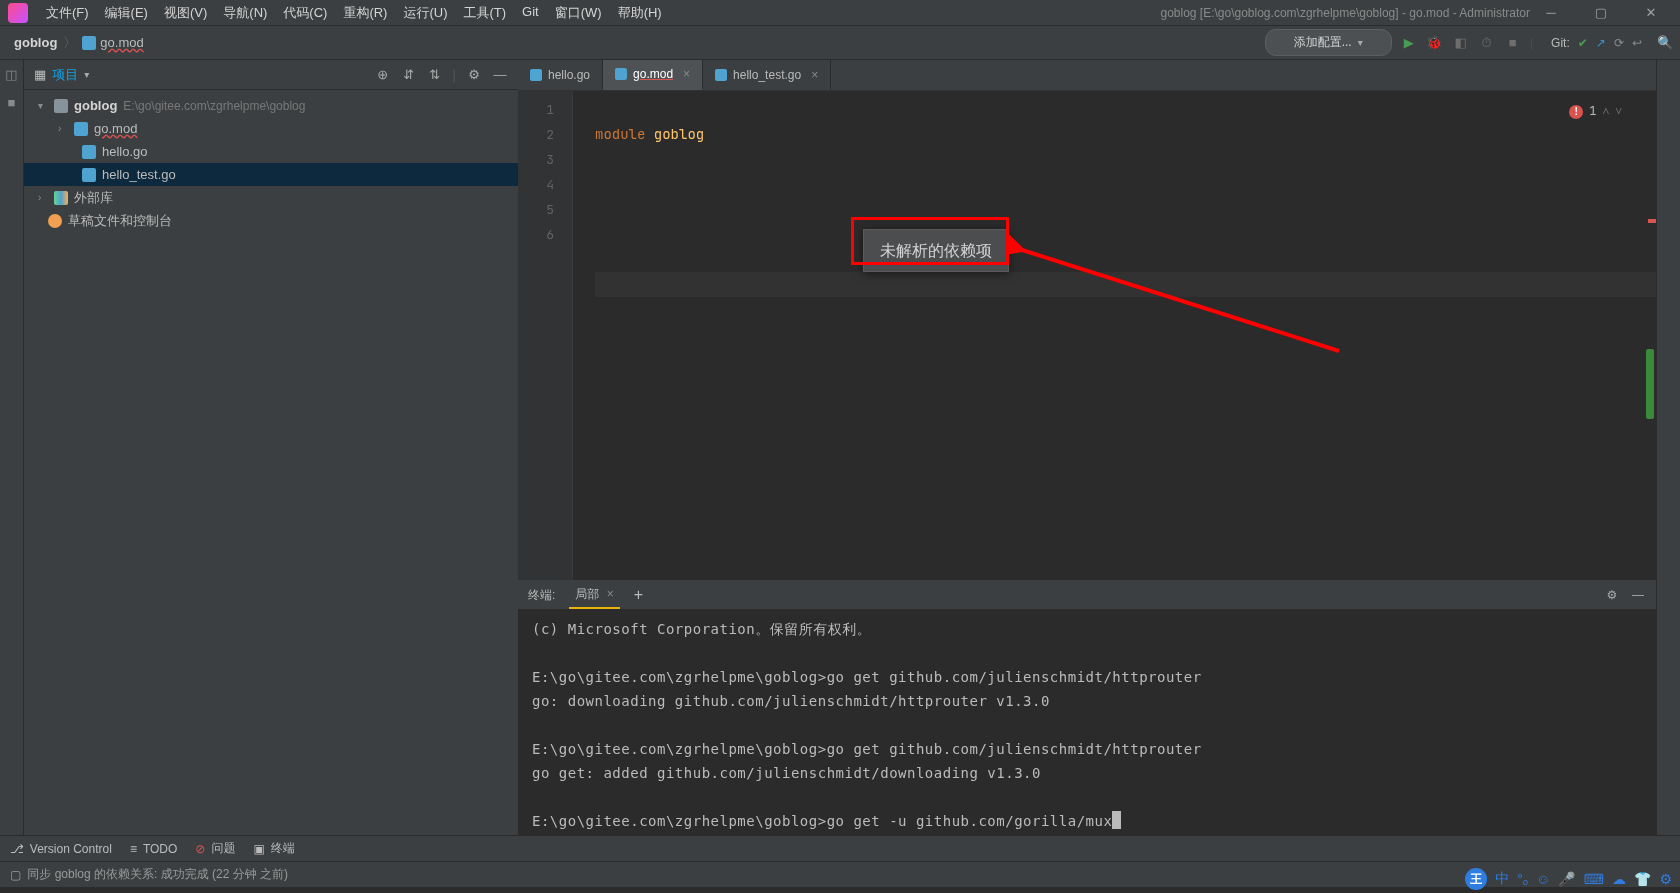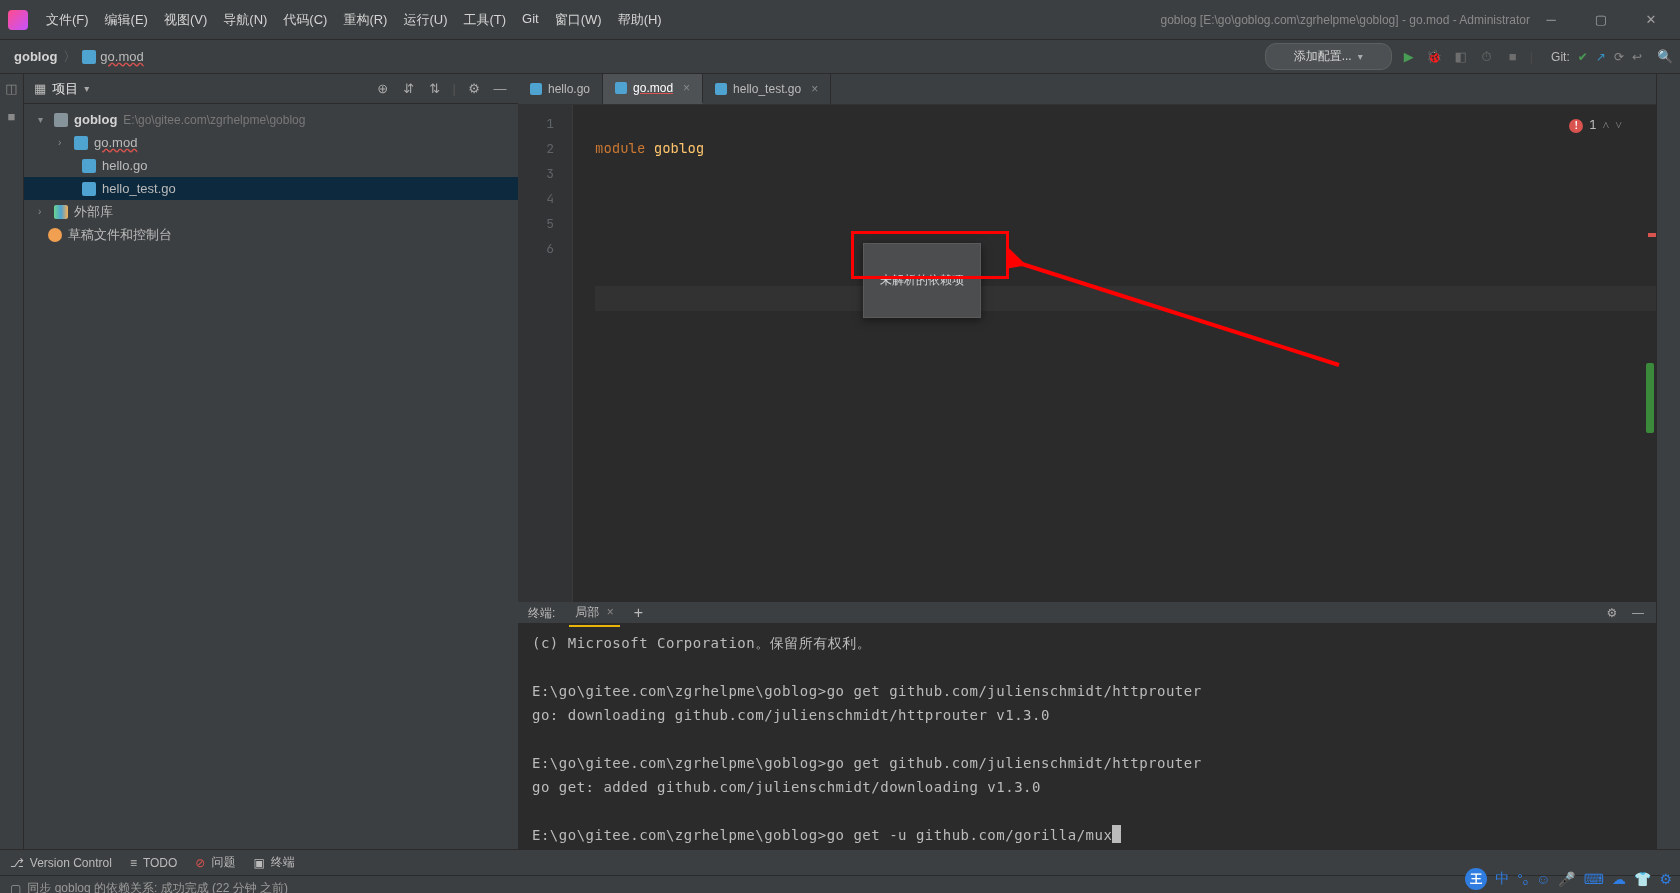--- a/index.html
+++ b/index.html
@@ -15,7 +15,7 @@
     }
     
     .titlebar {
-      height: 40px;
+      height: 26px;
       background: #3c3f41;
       display: flex;
       align-items: center;

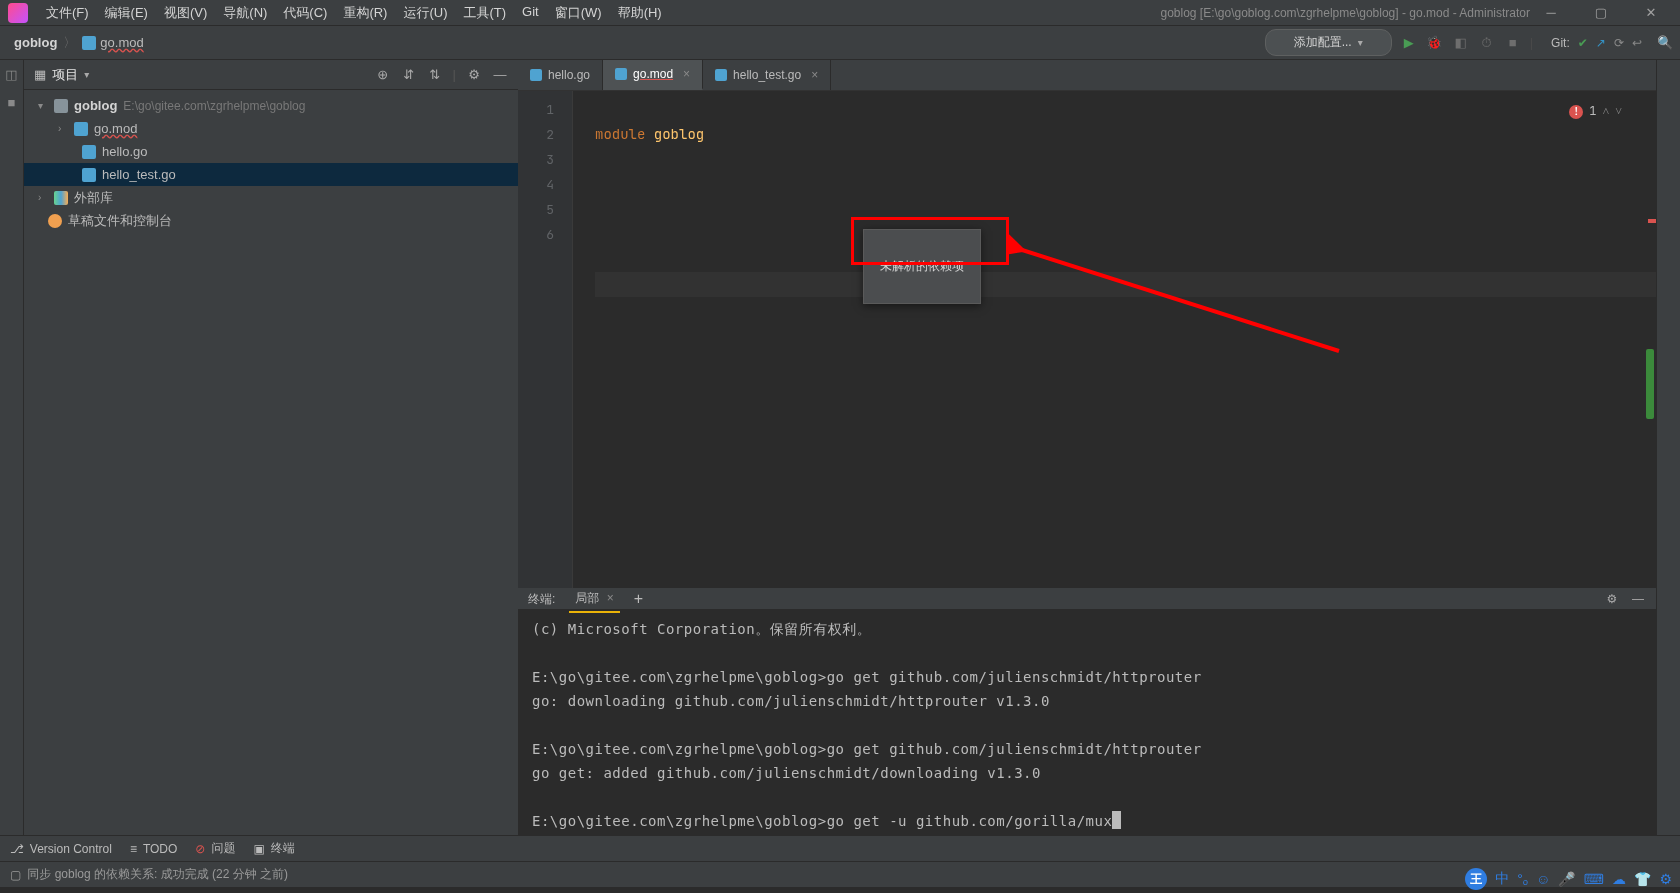--- a/index.html
+++ b/index.html
@@ -89,7 +89,7 @@
       gap:8px;
     }
     .panel-header-left { display:flex;align-items:center;gap:6px;flex:1;}
-    .panel-title { color:#e5e5e5;}
+    .panel-title { color:#0ea5e9;}
     .panel-header-right { display:flex;gap:10px;color:#aaa;}
     .panel-ico { width:16px;height:16px;display:flex;align-items:center;justify-content:center;cursor:pointer;}
     .tree {

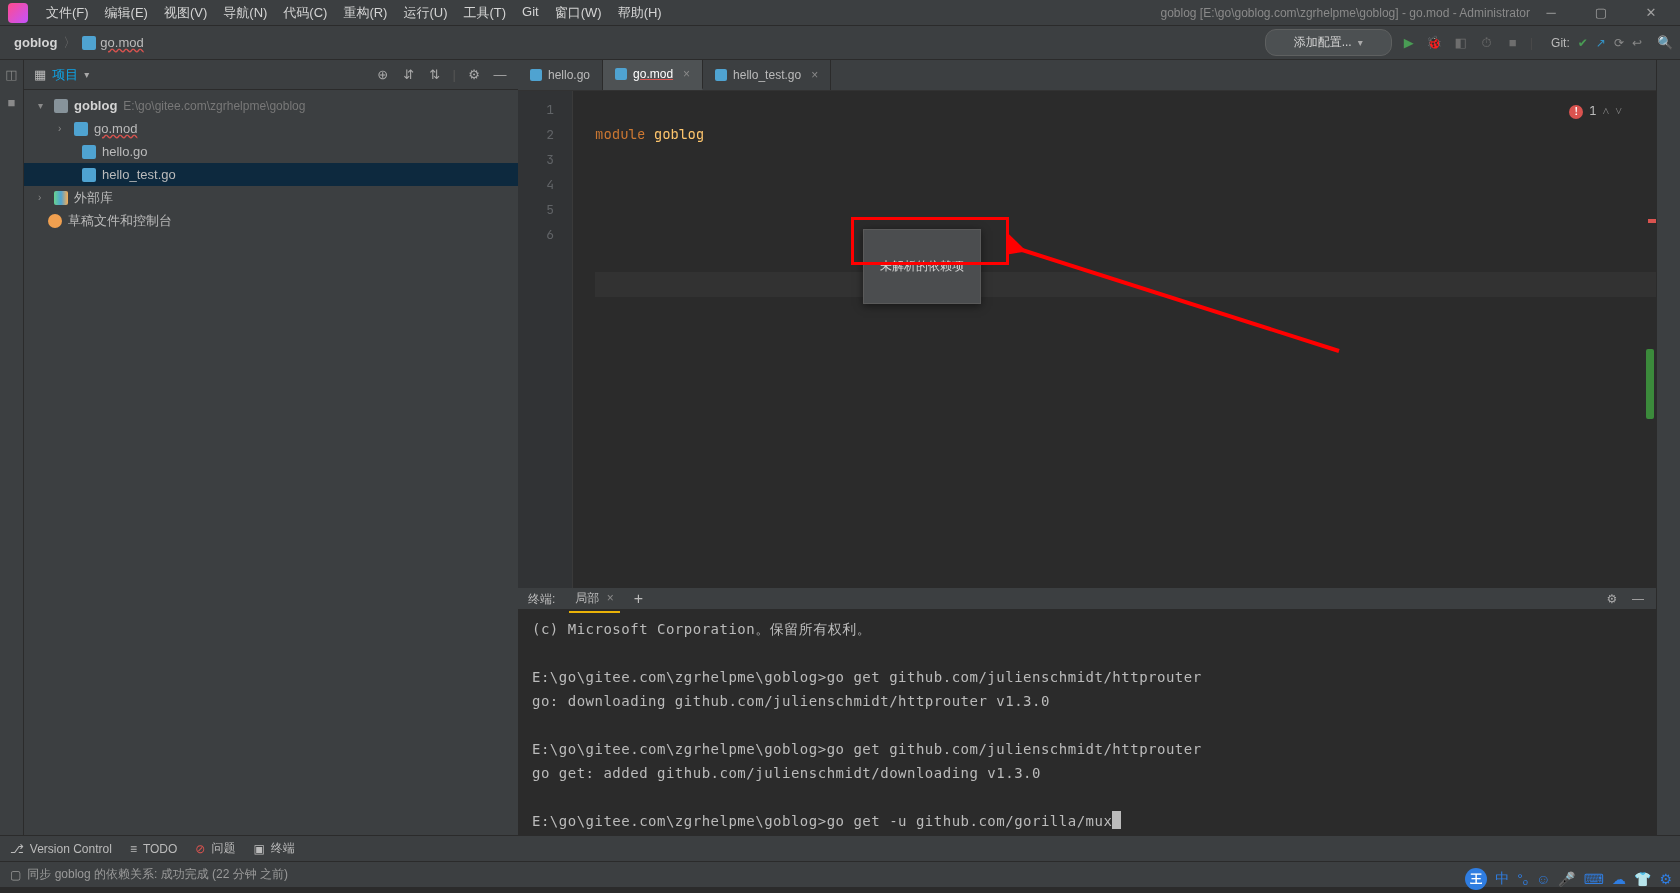--- a/index.html
+++ b/index.html
@@ -165,9 +165,9 @@
       left:290px; top:138px;
       background:#4b4d4f;
       color:#d4d4d4;
-      padding:24px 16px;
+      padding:8px 16px;
       border:1px solid #5a5a5a;
-      font-size:12px;
+      font-size:16px;
       font-family:"Microsoft YaHei",sans-serif;
       box-shadow:0 2px 8px rgba(0,0,0,0.5);
     }

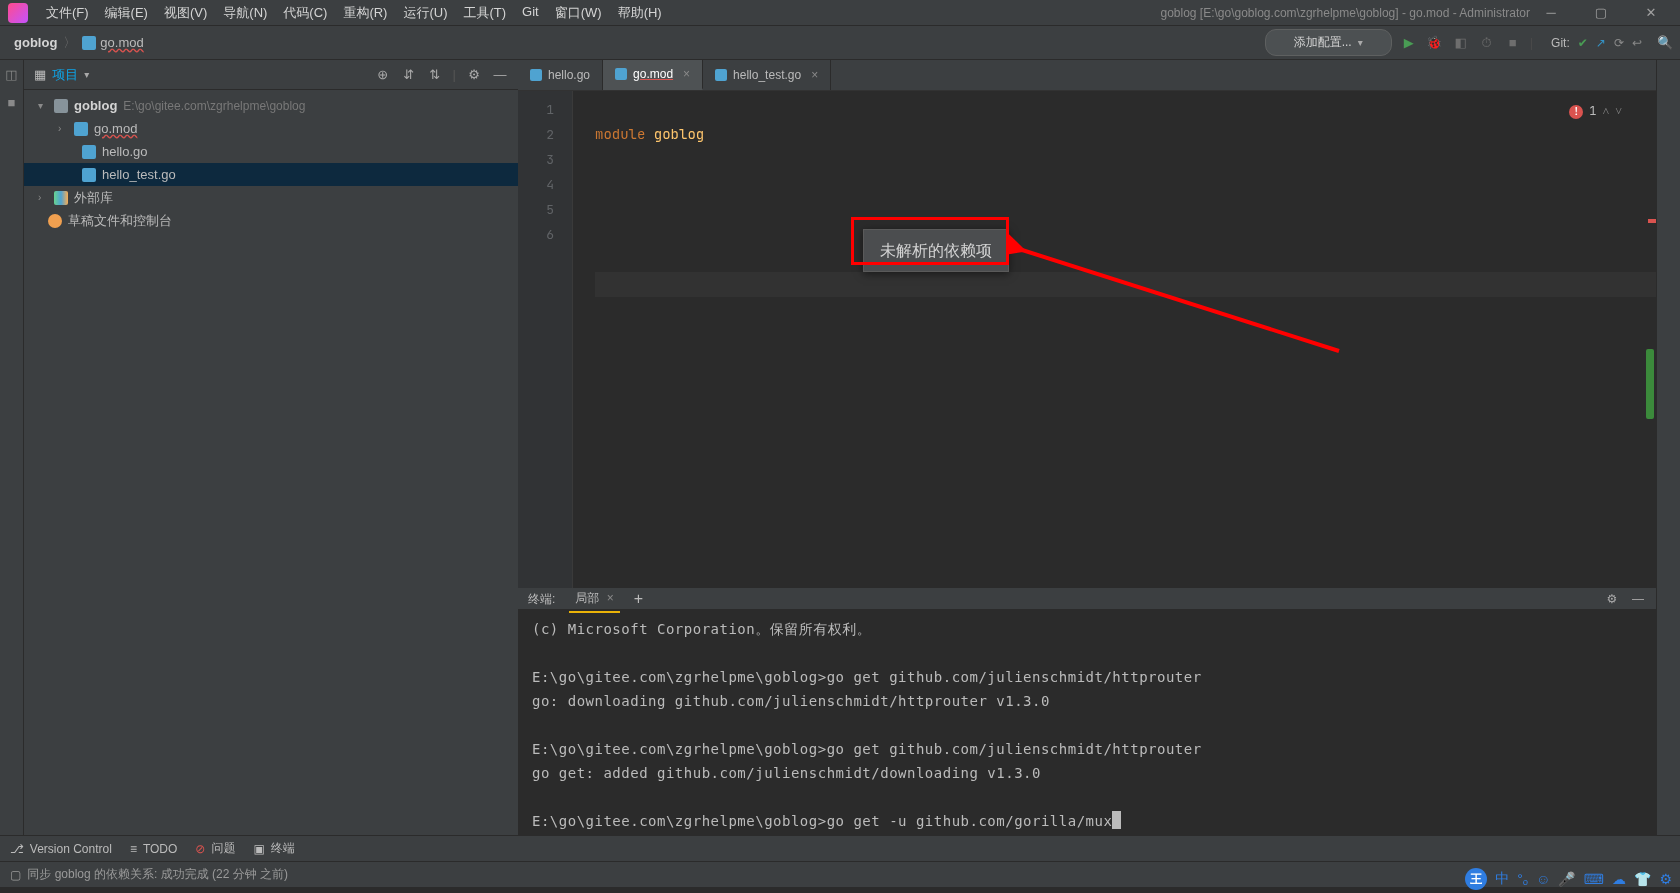--- a/index.html
+++ b/index.html
@@ -199,7 +199,7 @@
       border-top:1px solid #3c3f41;
     }
     .terminal-header {
-      height:20px;
+      height:28px;
       background:#3c3f41;
       display:flex;align-items:center;
       padding:0 10px;

